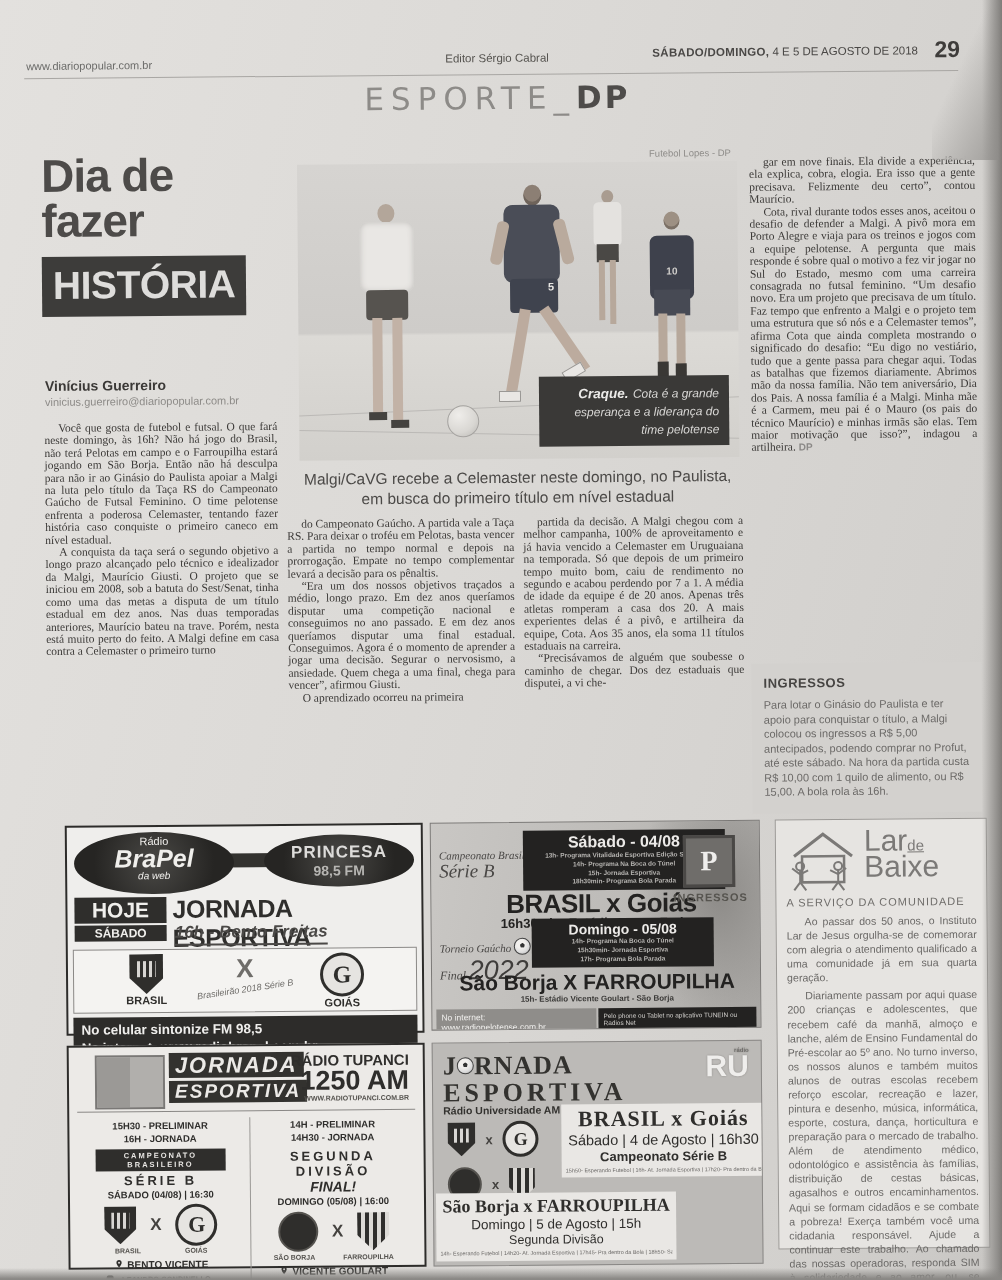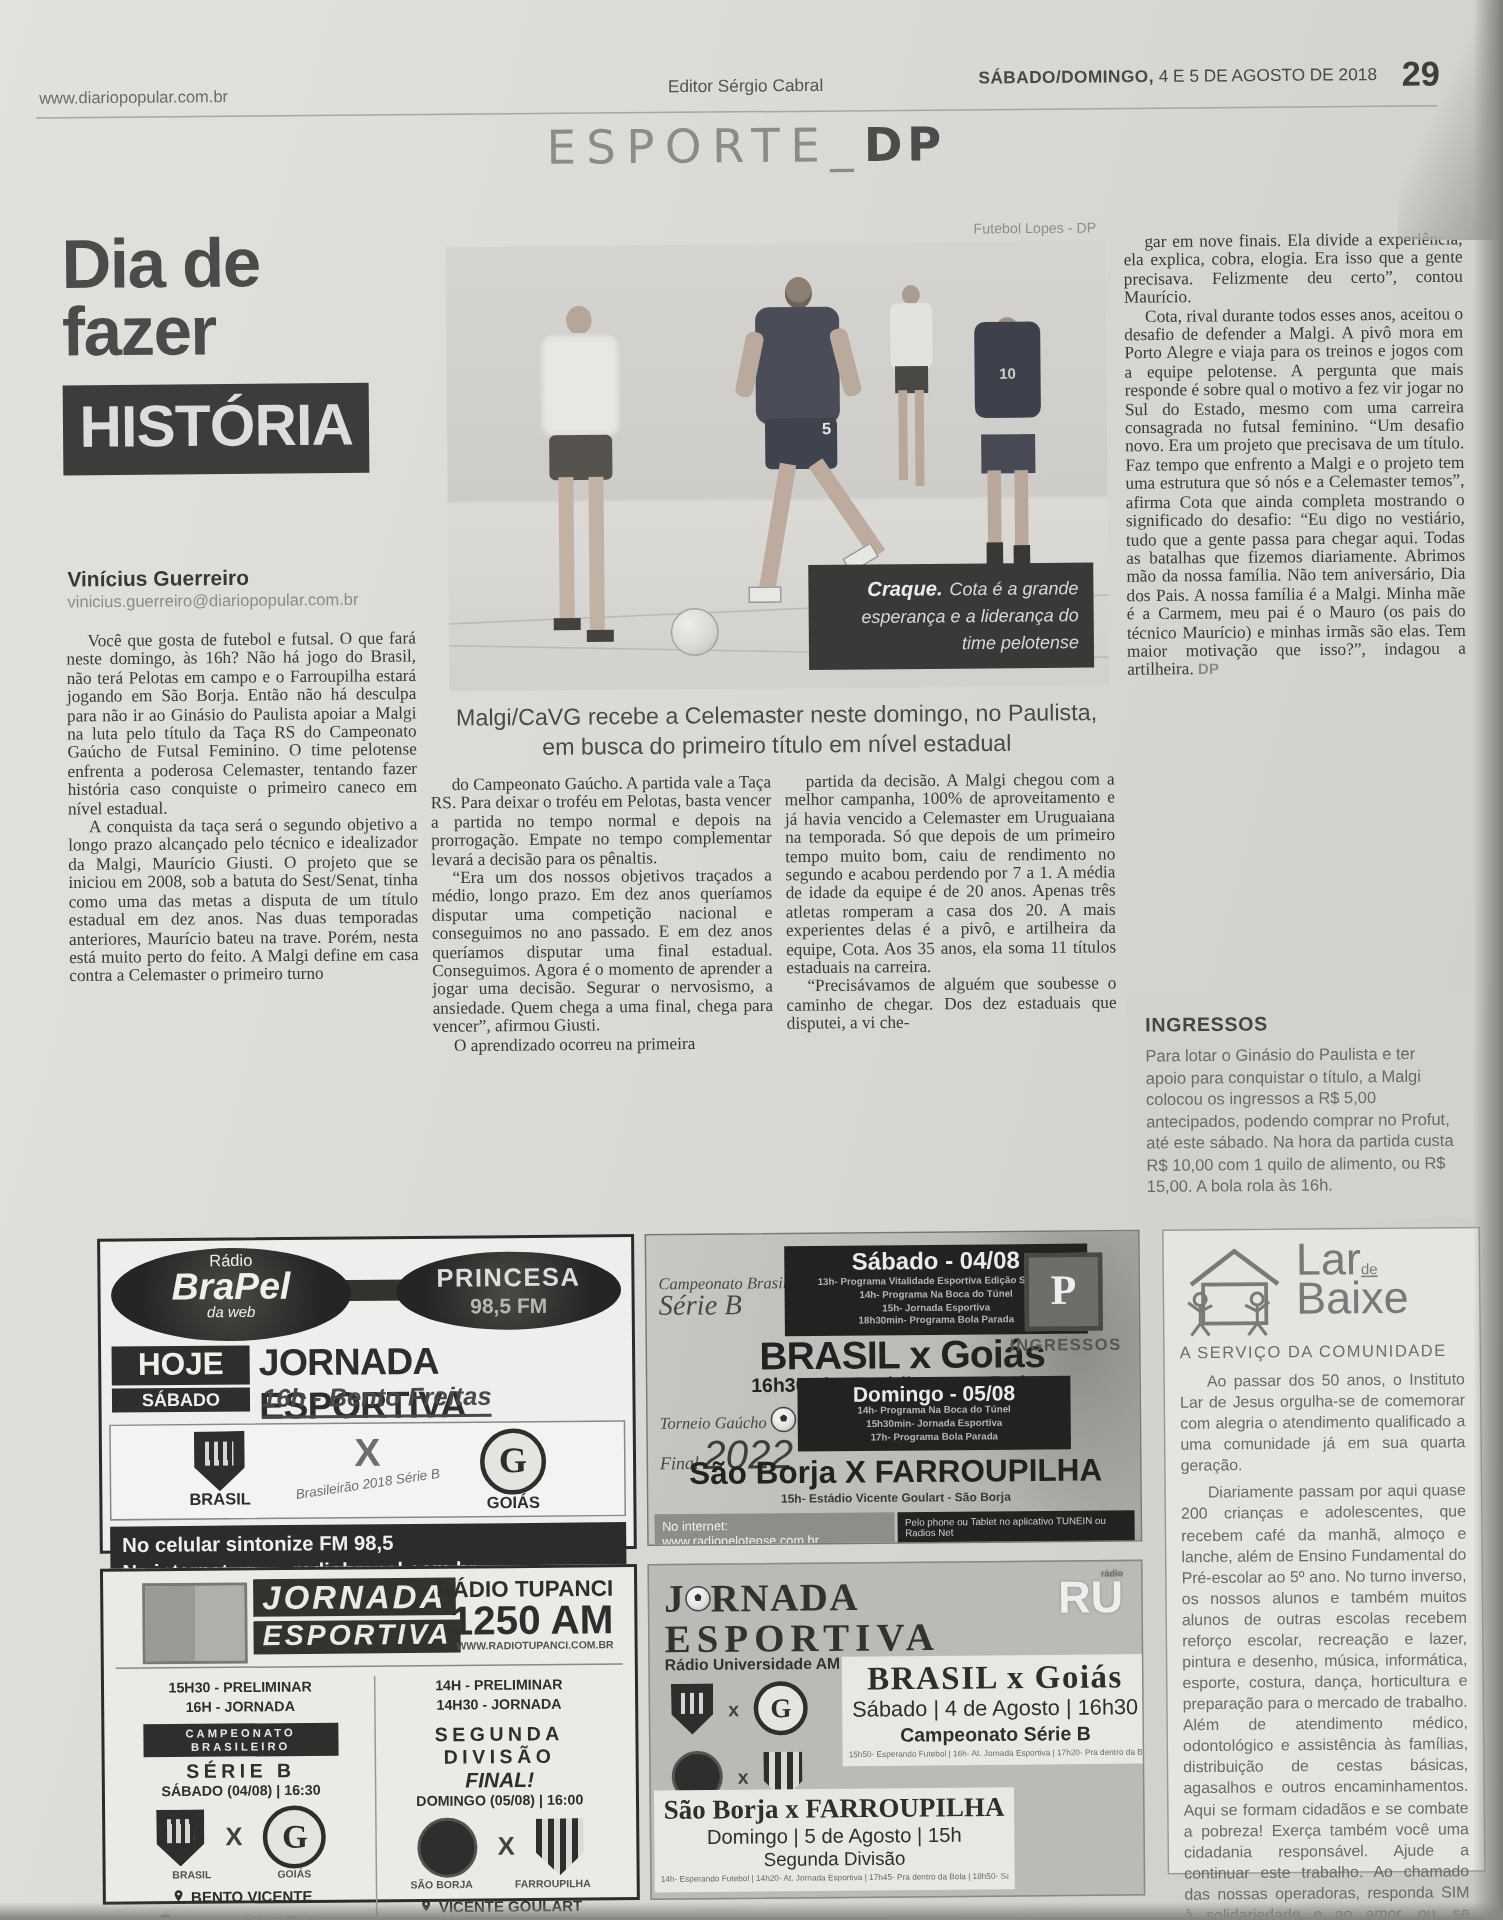--- a/index.html
+++ b/index.html
@@ -233,7 +233,7 @@
 
         <div class="fig" style="left:352px;top:50px;">
           <div class="head" style="left:14px;top:0;width:16px;height:18px;background:#9d9083;box-shadow:inset 0 -3px 0 #7b7066;"></div>
-          <div style="position:absolute;left:0;top:3px;width:44px;height:64px;background:#3e414c;border-radius:7px;color:#cfcdca;font:bold 10px 'Liberation Sans',sans-serif;text-align:center;padding-top:30px;box-sizing:border-box;">10</div>
+          <div style="position:absolute;left:0;top:24px;width:44px;height:64px;background:#3e414c;border-radius:7px;color:#cfcdca;font:bold 10px 'Liberation Sans',sans-serif;text-align:center;padding-top:30px;box-sizing:border-box;">10</div>
           <div style="position:absolute;left:4px;top:78px;width:36px;height:26px;background:#474a54;"></div>
           <div style="position:absolute;left:8px;top:102px;width:9px;height:56px;background:#b7a89b;"></div>
           <div style="position:absolute;left:26px;top:102px;width:9px;height:58px;background:#b7a89b;"></div>

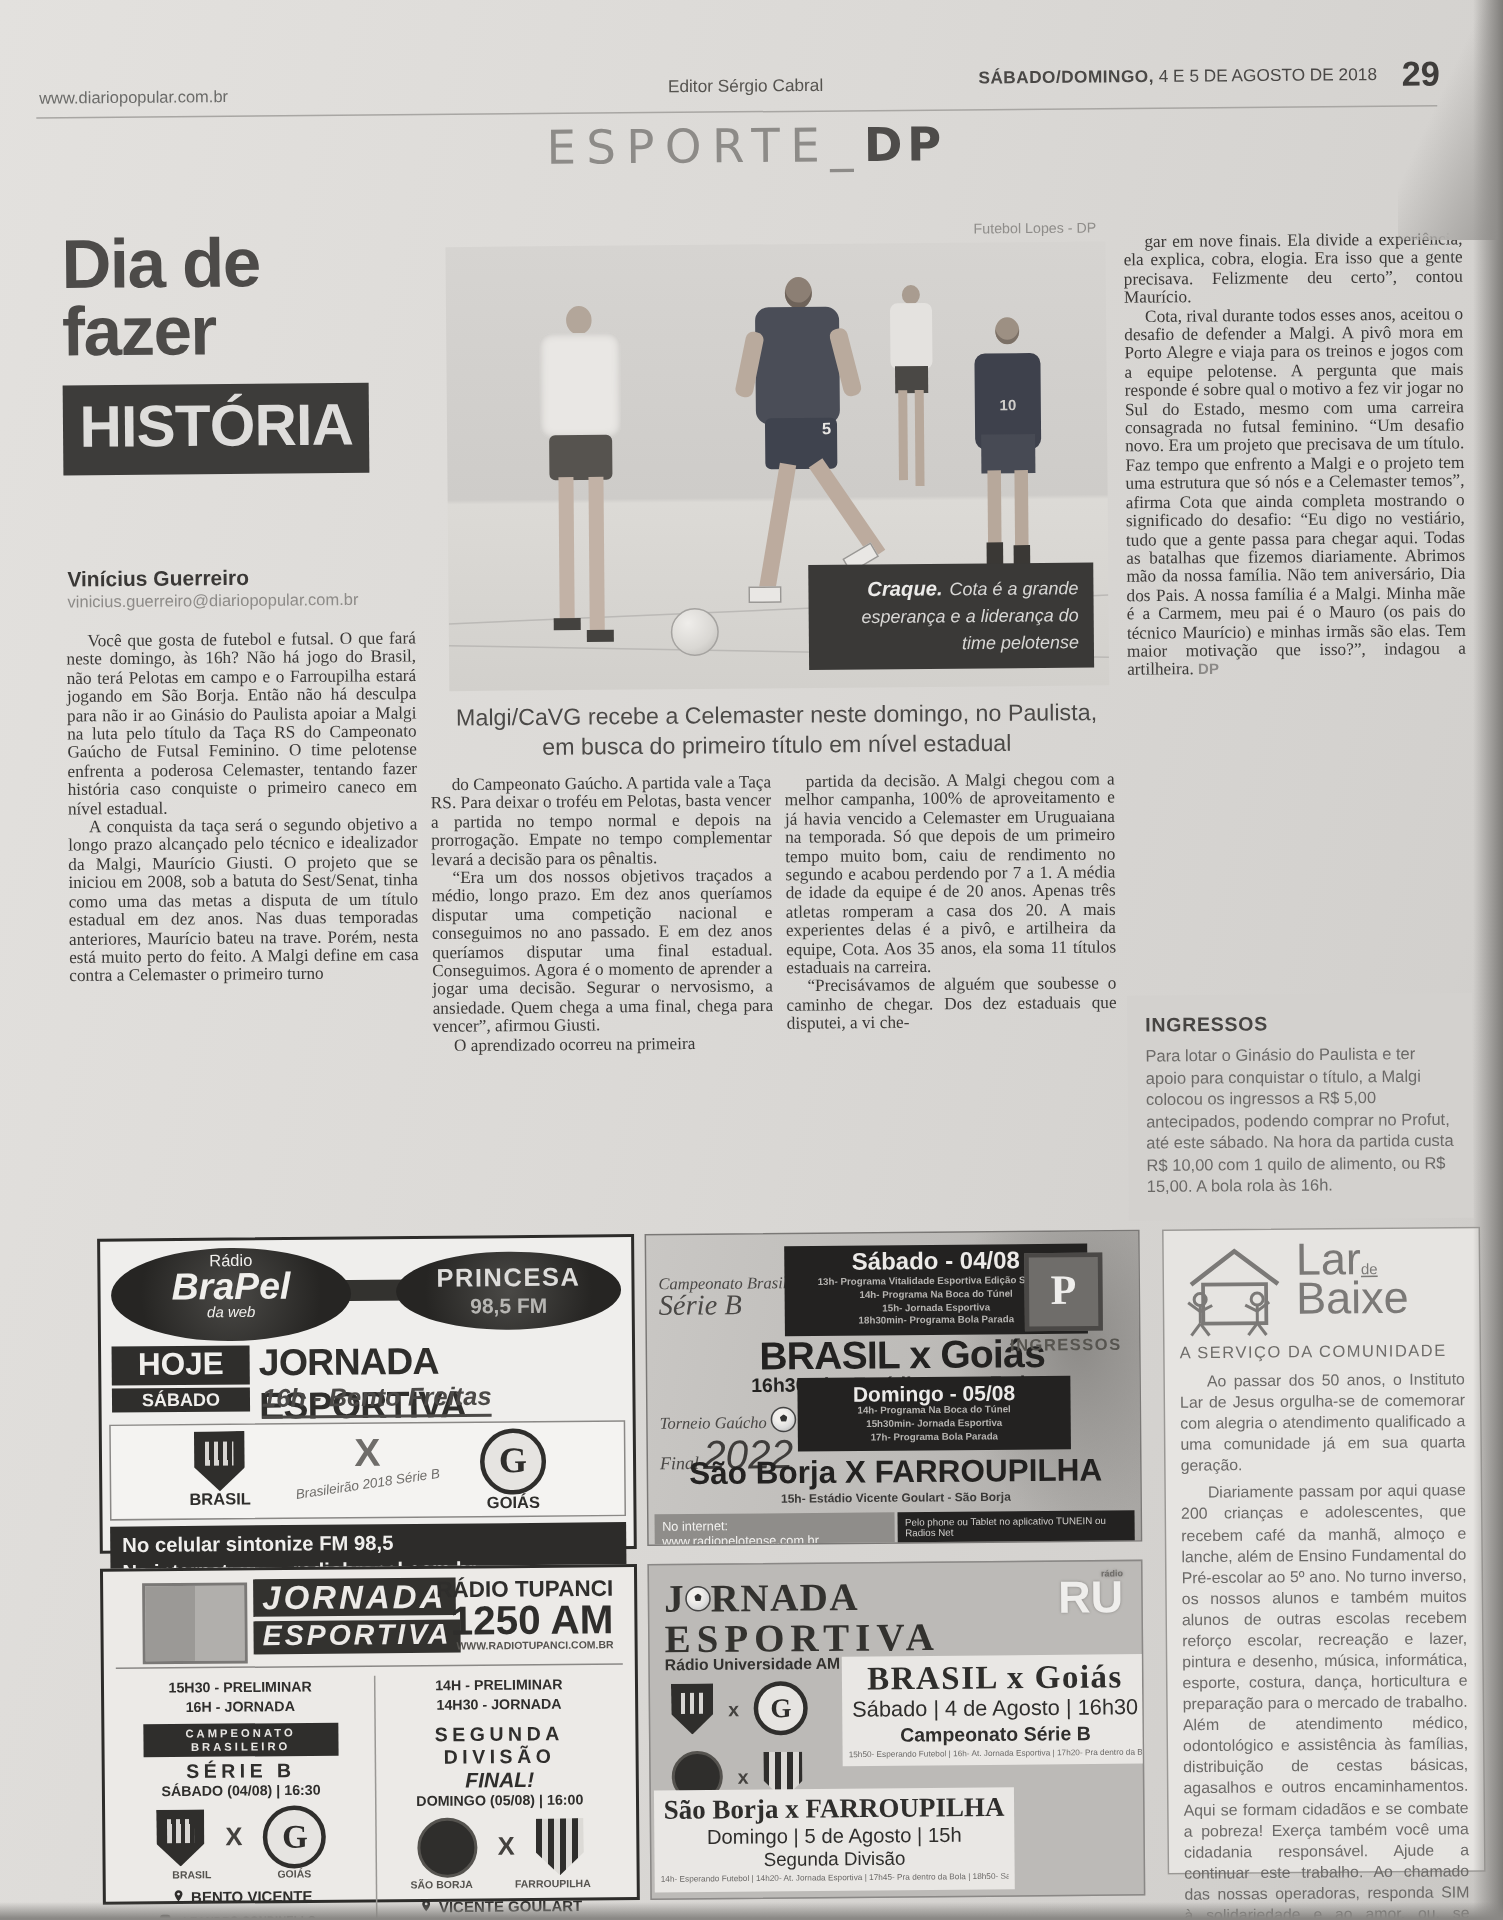--- a/index.html
+++ b/index.html
@@ -114,7 +114,7 @@
   .lar-logo{position:relative;height:64px;}
   .lar-house{position:absolute;left:2px;top:2px;}
   .lar-name{position:absolute;left:78px;top:0;font-size:30px;line-height:.85;color:#7b7977;}
-  .lar-name .de{font-size:10px;text-decoration:underline;}
+  .lar-name .de{font-size:15px;text-decoration:underline;}
   .lar-tag{font-size:11px;letter-spacing:1px;color:#6f6d6a;margin:4px 0 6px;}
   .lar-body{font-size:10.6px;line-height:1.33;text-align:justify;}
   .lar-body p{margin:0 0 4px;text-indent:18px;}

